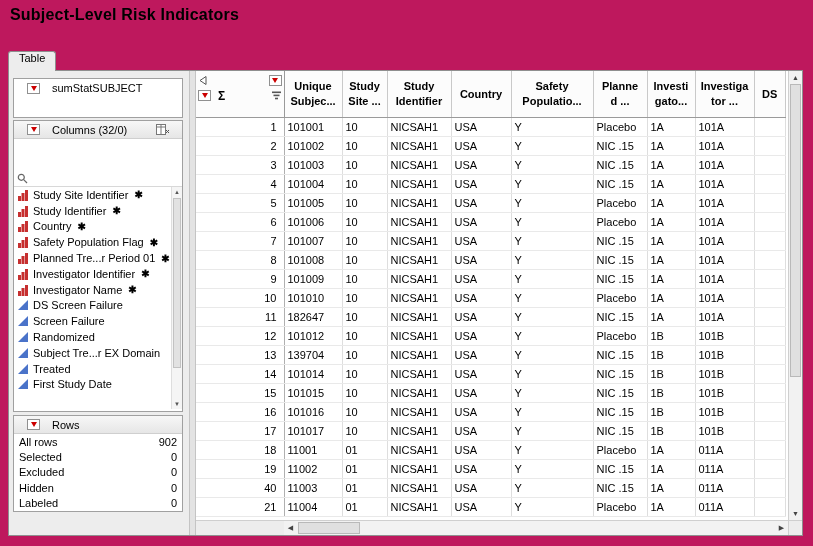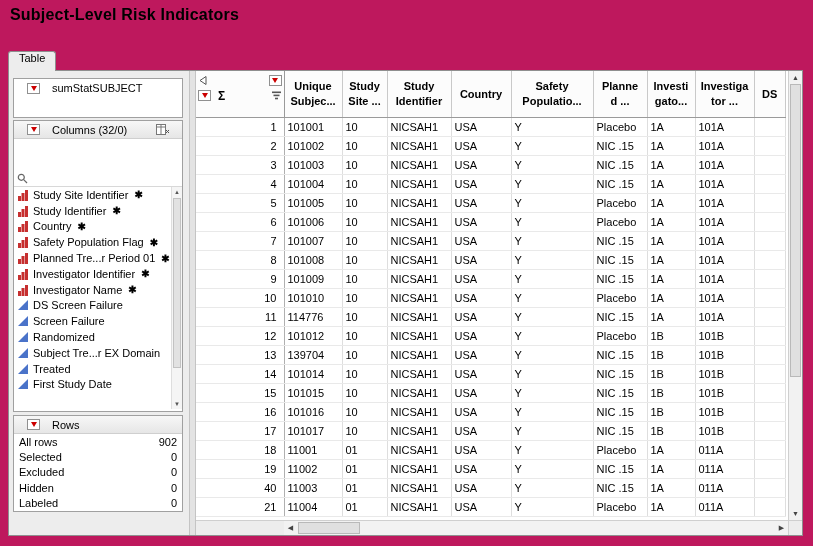--- a/index.html
+++ b/index.html
@@ -488,7 +488,7 @@
               </tr>
               <tr>
                 <td class="dcell rownum c0">11</td>
-                <td class="dcell c1">114776</td>
+                <td class="dcell c1">182647</td>
                 <td class="dcell c2">10</td>
                 <td class="dcell c3">NICSAH1</td>
                 <td class="dcell c4">USA</td>

